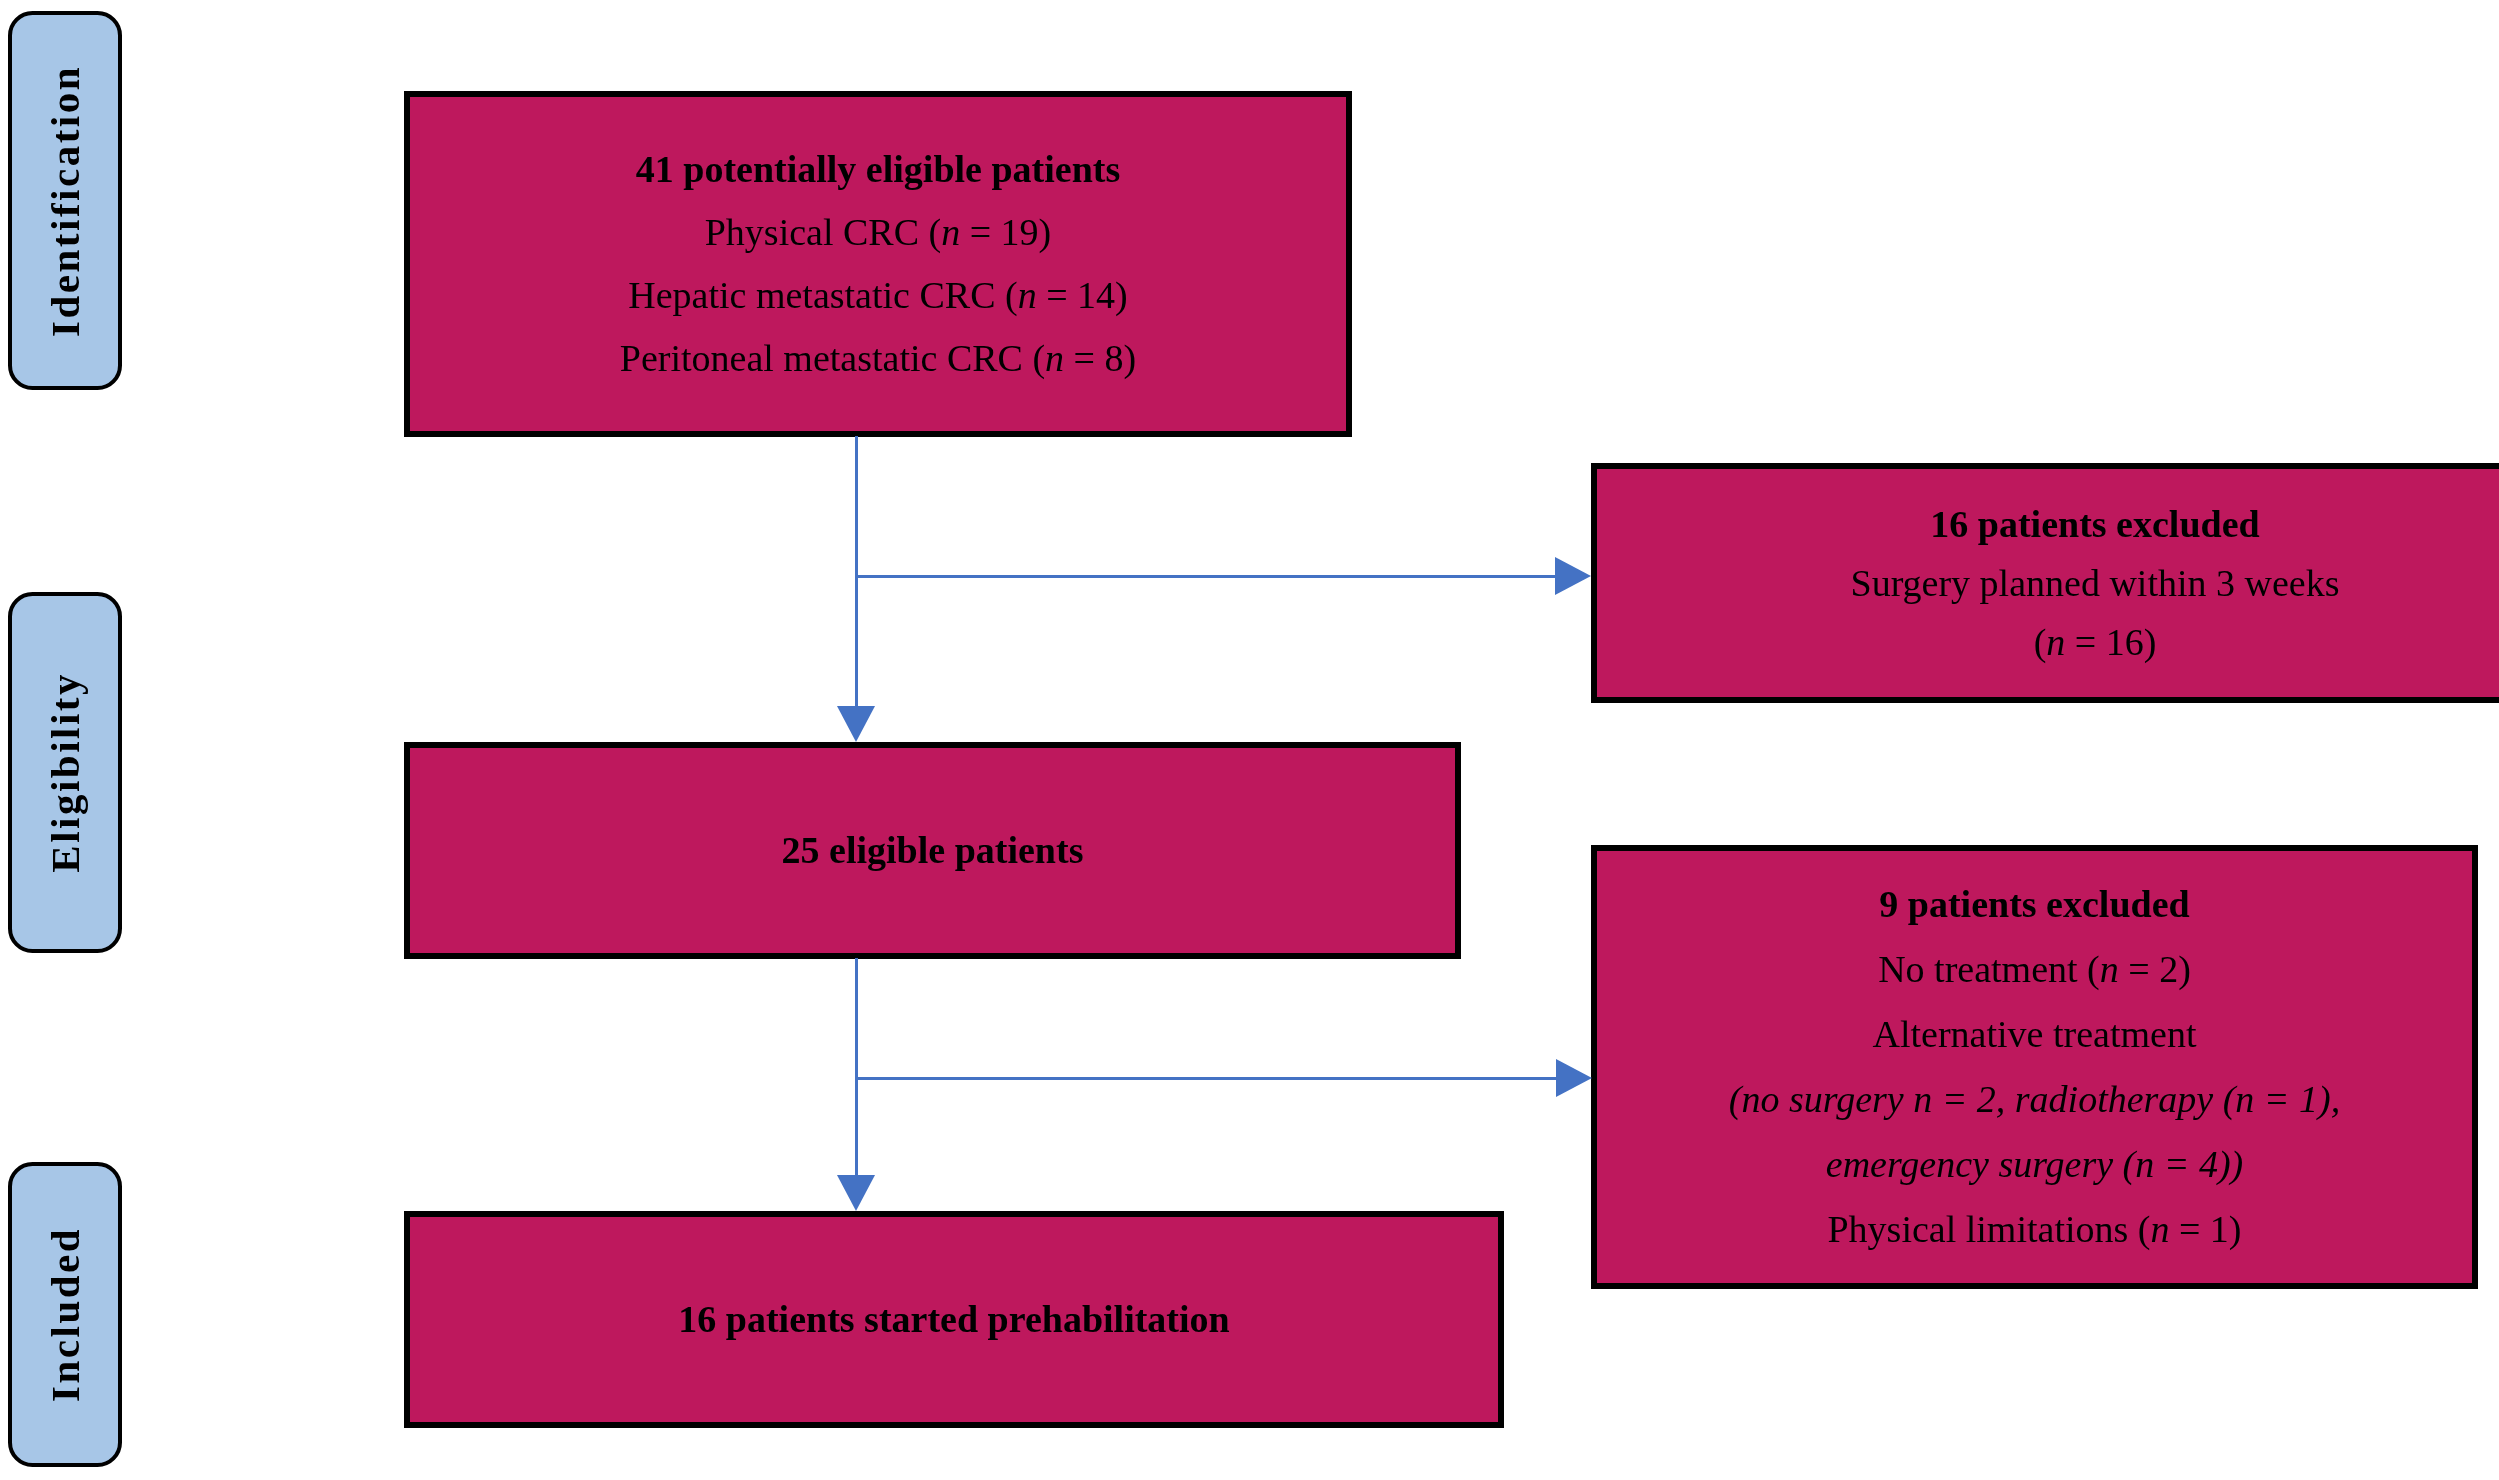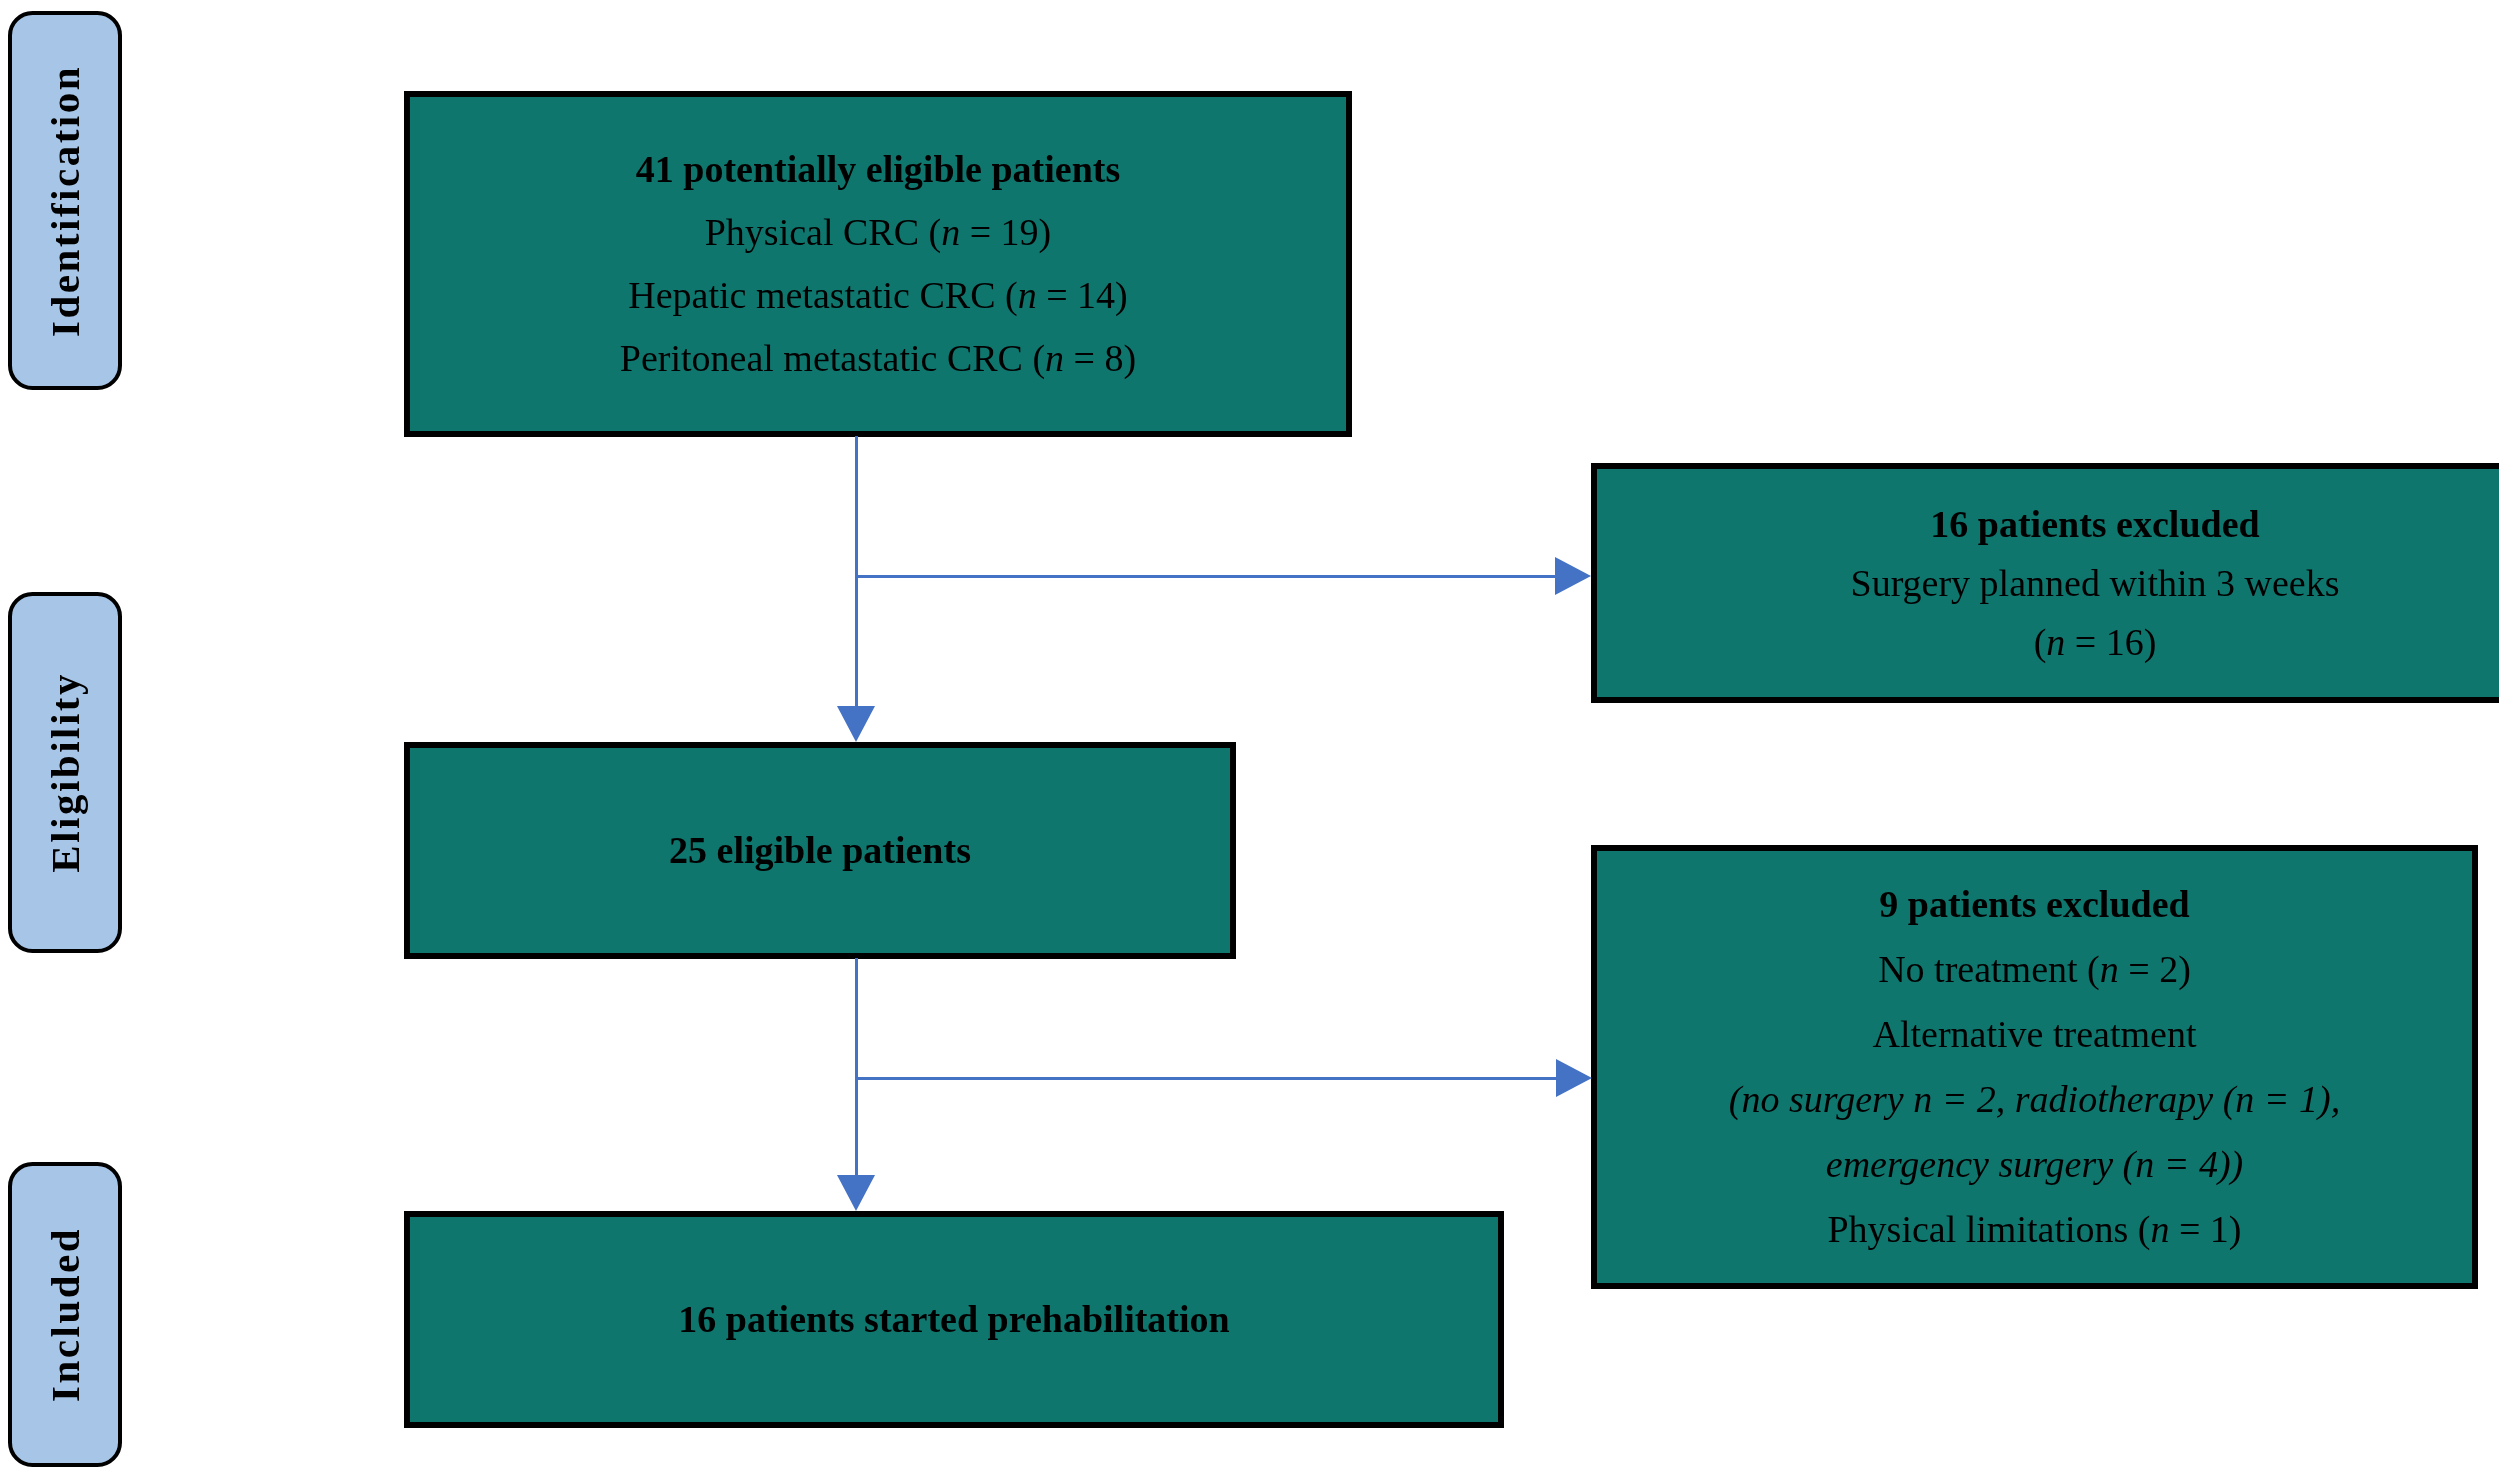--- a/index.html
+++ b/index.html
@@ -41,7 +41,7 @@
   
   .box {
     position: absolute;
-    background: #0f766e;
+    background: #be185d;
     border: 6.5px solid var(--box_border, #000000);
     display: flex;
     flex-direction: column;

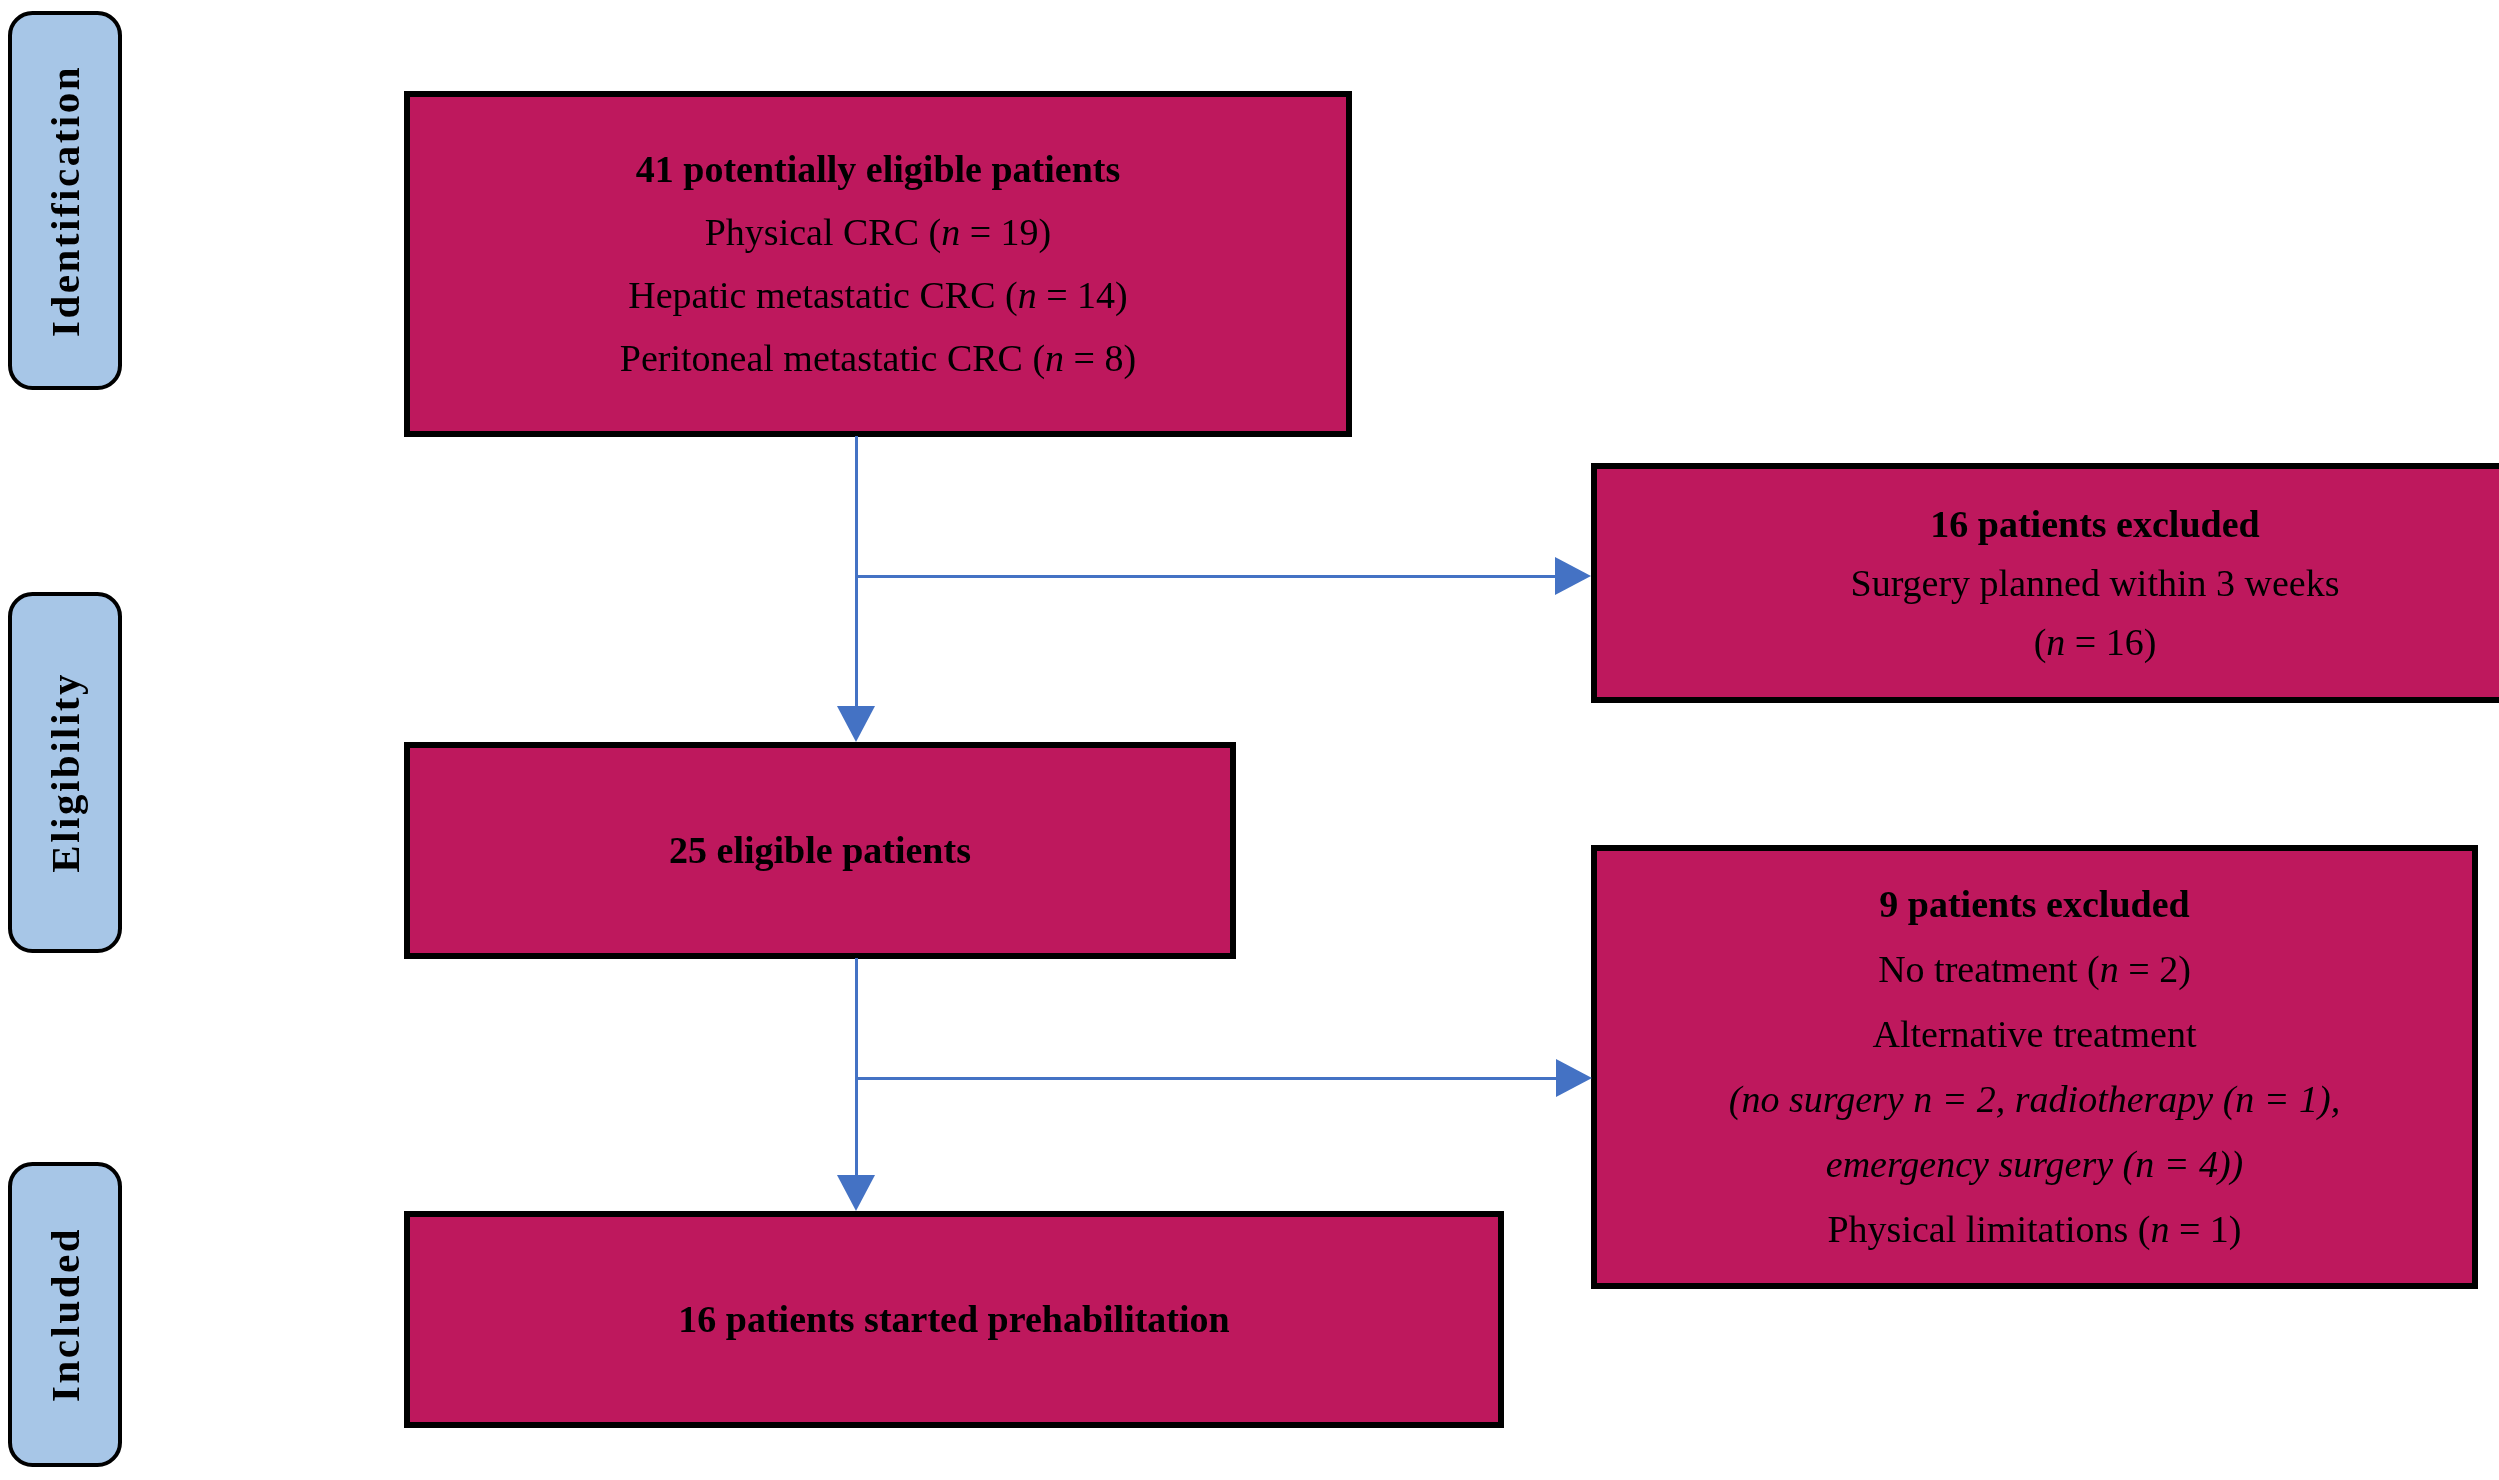--- a/index.html
+++ b/index.html
@@ -54,7 +54,7 @@
   .line .italic { font-style: italic; }
 
   #box-pool      { left: 404px;  top: 91px;  width: 948px; height: 346px; }
-  #box-eligible  { left: 404px;  top: 742px;  width: 832px; height: 217px; }
+  #box-eligible  { left: 404px;  top: 742px;  width: 1057px; height: 217px; }
   #box-prehab    { left: 404px;  top: 1211px; width: 1100px; height: 217px; }
   #box-excluded1 { left: 1591px; top: 463px;  width: 1008px; height: 240px; }
   #box-excluded1 .line { line-height: 59px; }

